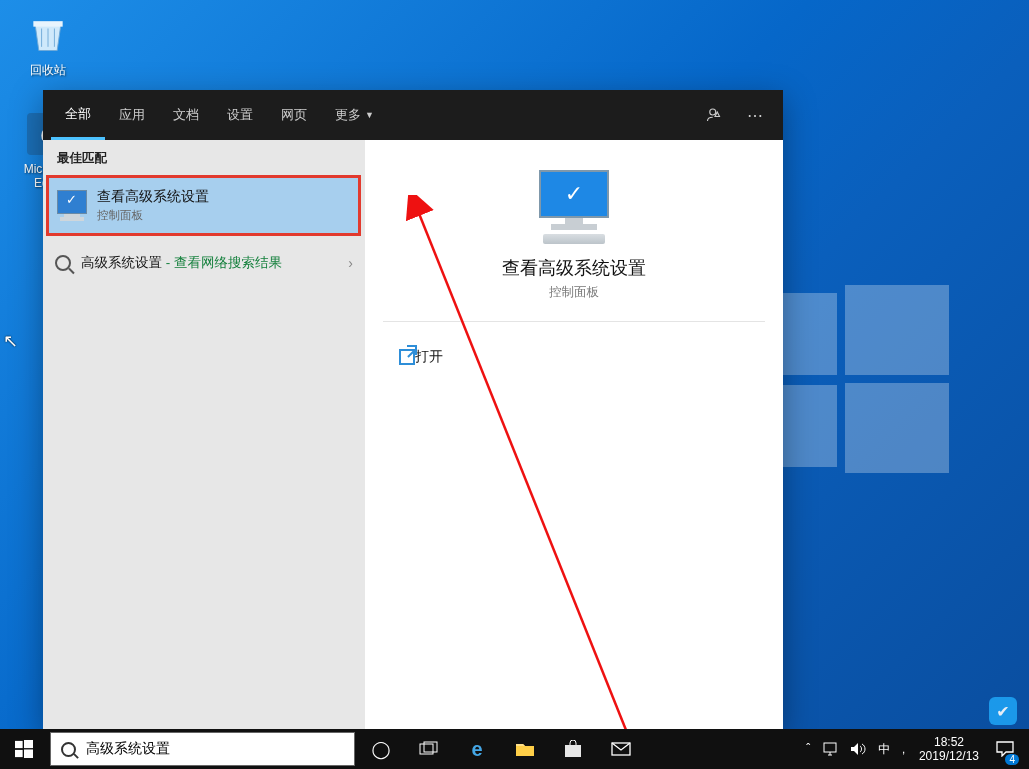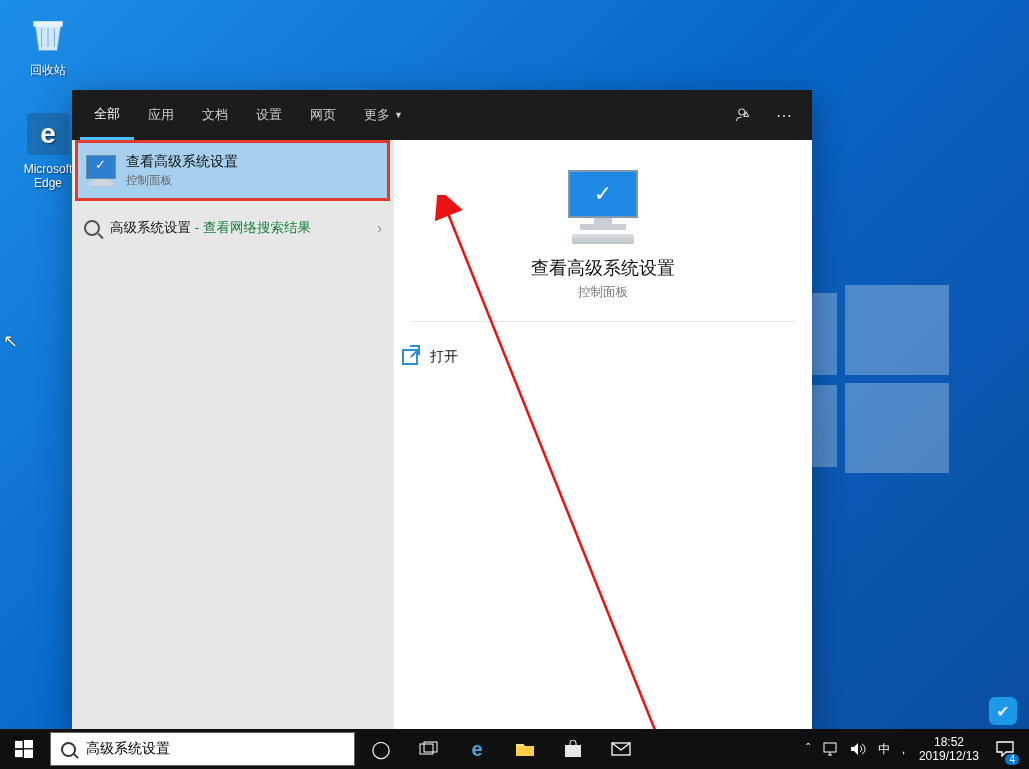--- a/index.html
+++ b/index.html
@@ -22,7 +22,7 @@
 .edge-svg{width:42px;height:42px;background:#1b6fb7;border-radius:4px;display:flex;align-items:center;justify-content:center;color:#fff;font-size:28px;font-weight:bold;}
 
 
-.search-panel { position:absolute; left:72px; top:90px; width:740px; height:640px; background:#f9f9f9; display:flex; flex-direction:column; box-shadow:0 8px 30px rgba(0,0,0,.35); }
+.search-panel { position:absolute; left:43px; top:90px; width:740px; height:640px; background:#f9f9f9; display:flex; flex-direction:column; box-shadow:0 8px 30px rgba(0,0,0,.35); }
 .sp-header { height:50px; background:#1c1c1c; display:flex; align-items:center; padding:0 8px; color:#ccc; font-size:13px; }
 .sp-tab { padding:0 14px; height:50px; display:flex; align-items:center; cursor:default; }
 .sp-tab.active { color:#fff; border-bottom:3px solid #4cc2ff; }

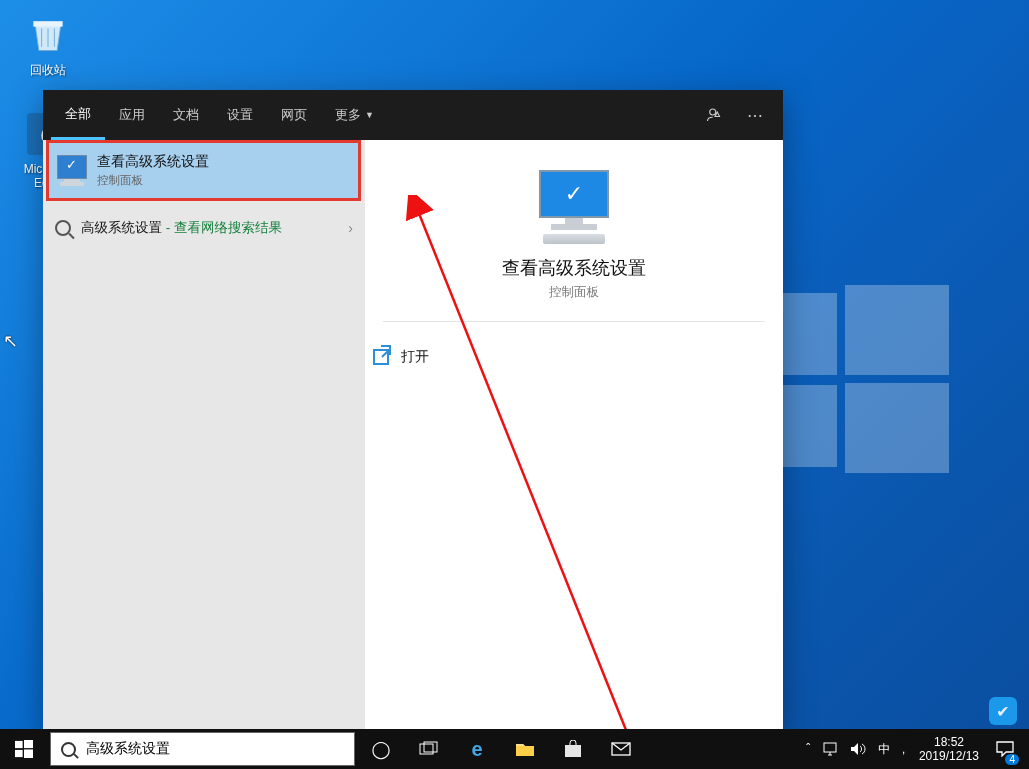--- a/index.html
+++ b/index.html
@@ -143,6 +143,7 @@
 
   <div class="sp-body">
     <div class="sp-left">
+      <div class="sp-section-hdr">最佳匹配</div>
       <div class="sp-best">
         <div>
           <div class="mini-mon"></div>

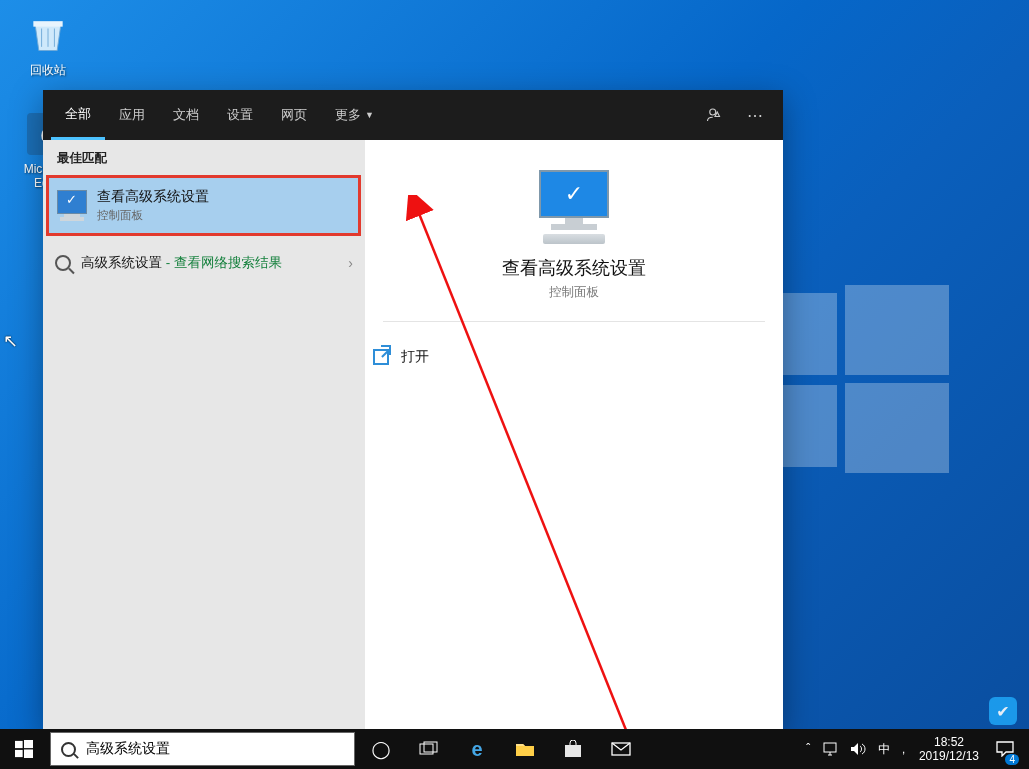--- a/index.html
+++ b/index.html
@@ -56,7 +56,7 @@
 .detail-title{text-align:center;font-size:18px;color:#111;margin-top:6px;}
 .detail-sub{text-align:center;font-size:12.5px;color:#777;margin-top:4px;}
 .detail-sep{height:1px;background:#e4e4e4;margin:20px 18px;}
-.detail-open{display:flex;align-items:center;gap:12px;padding:6px 8px;font-size:14px;color:#111;}
+.detail-open{display:flex;align-items:center;padding:6px 34px;font-size:14px;color:#111;}
 .detail-open .oicon{width:16px;height:16px;border:2px solid #2e8ed8;position:relative;}
 .detail-open .oicon::before{content:"";position:absolute;right:-4px;top:-6px;width:8px;height:8px;border-top:2px solid #2e8ed8;border-right:2px solid #2e8ed8;}
 .detail-open .oicon::after{content:"";position:absolute;right:-2px;top:-2px;width:10px;height:2px;background:#2e8ed8;transform:rotate(-45deg);transform-origin:right;}

